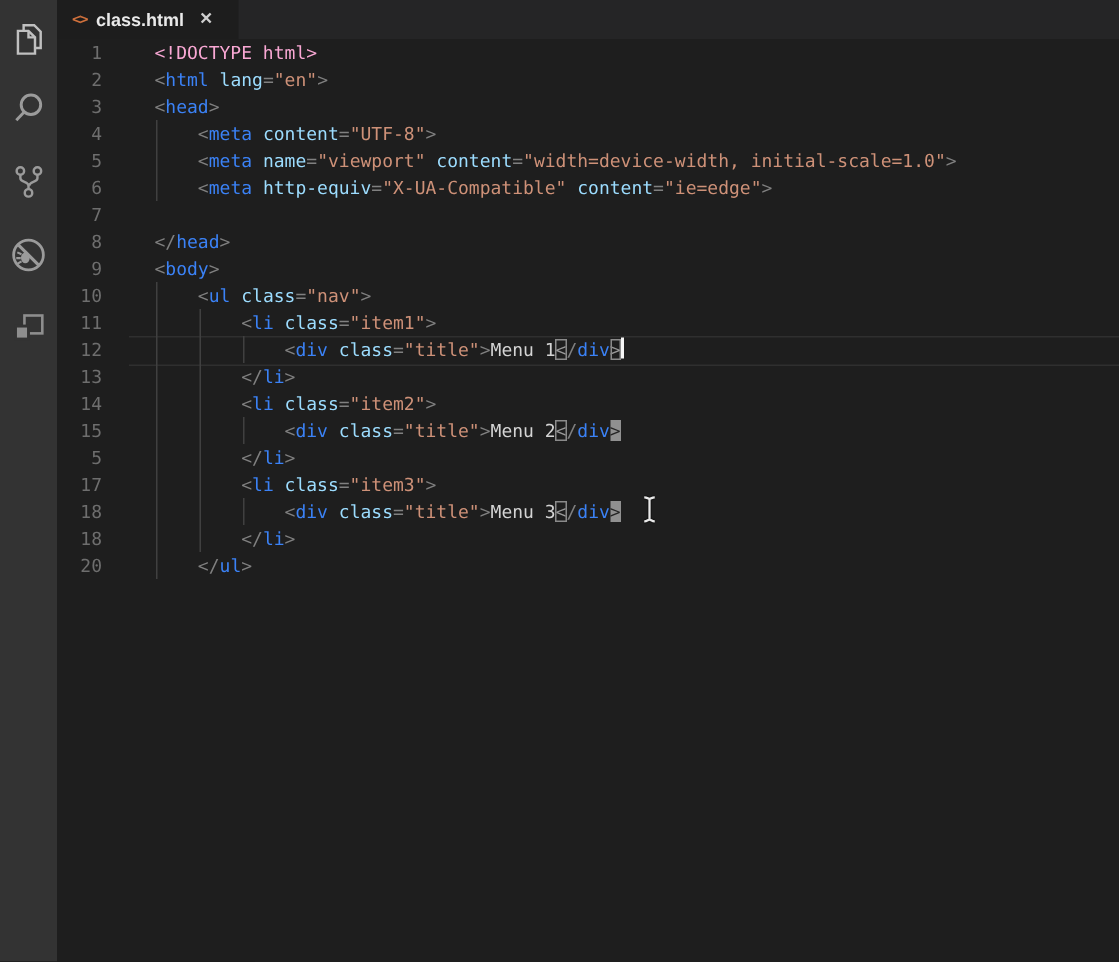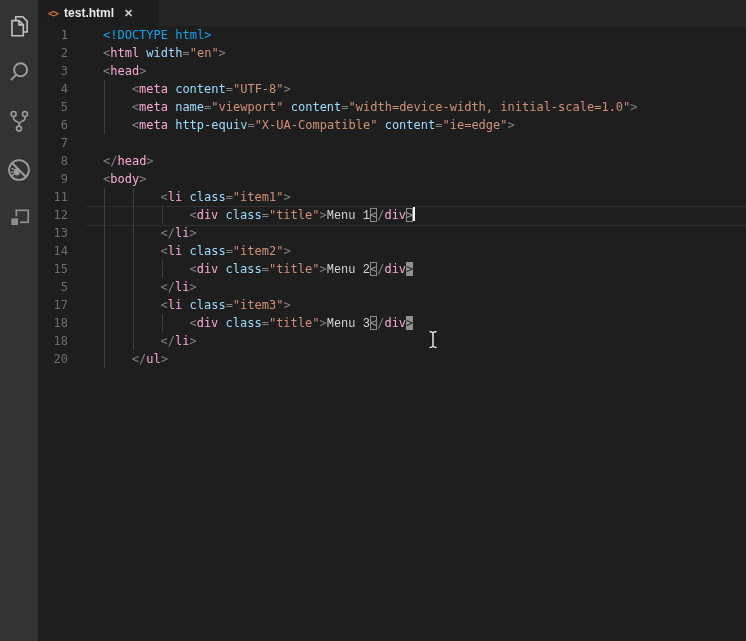--- a/index.html
+++ b/index.html
@@ -89,7 +89,7 @@
   <div id="tab-bar">
     <div id="tab-active">
       <span class="tab-file-icon">&lt;&gt;</span>
-      <span class="tab-label">test.html</span>
+      <span class="tab-label">class.html</span>
       <span class="tab-close">✕</span>
     </div>
   </div>

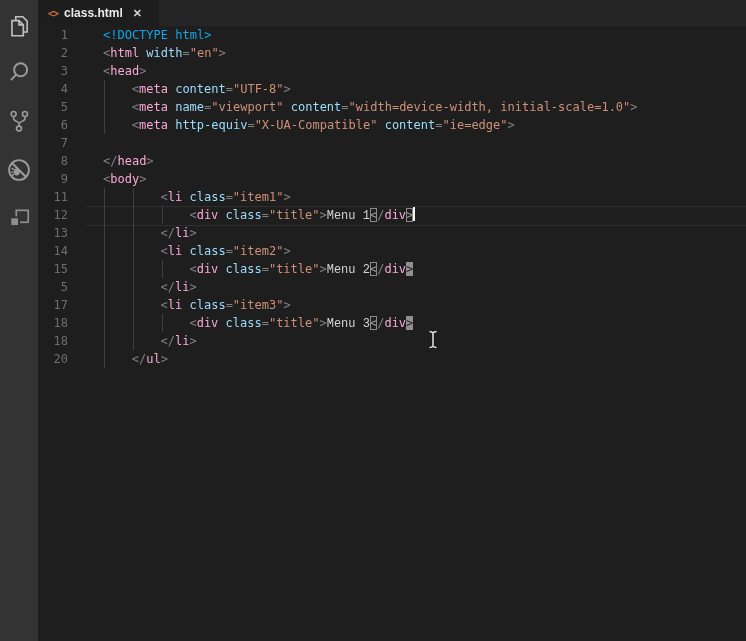--- a/index.html
+++ b/index.html
@@ -30,7 +30,7 @@
   .ln { flex:none; width:30px; text-align:right; color:#6e6e6e; }
   .code { position:relative; margin-left:35px; white-space:pre; color:#d4d4d4; }
   .guide { position:absolute; top:0; width:1px; height:18px; background:#404040; }
-  .tk-d { color:#0ea5e9;margin-top:44px; }           
+  .tk-d { color:#f9a8d4;margin-top:44px; }           
   .tk-p { color:#808080; }           
   .tk-g { color:#f9a8d4; }           
   .tk-a { color:#9cdcfe; }           

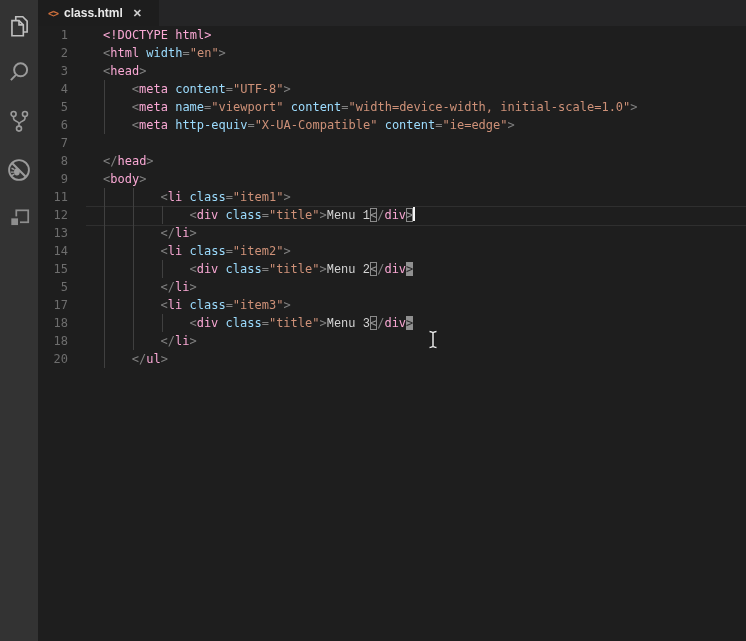--- a/index.html
+++ b/index.html
@@ -32,7 +32,7 @@
   .guide { position:absolute; top:0; width:1px; height:18px; background:#404040; }
   .tk-d { color:#f9a8d4;margin-top:44px; }           
   .tk-p { color:#808080; }           
-  .tk-g { color:#f9a8d4; }           
+  .tk-g { color:#3b82f6; }           
   .tk-a { color:#9cdcfe; }           
   .tk-s { color:#ce9178; }           
   .tk-x { color:#d4d4d4;font-family:Liberation Mono, monospace; }           

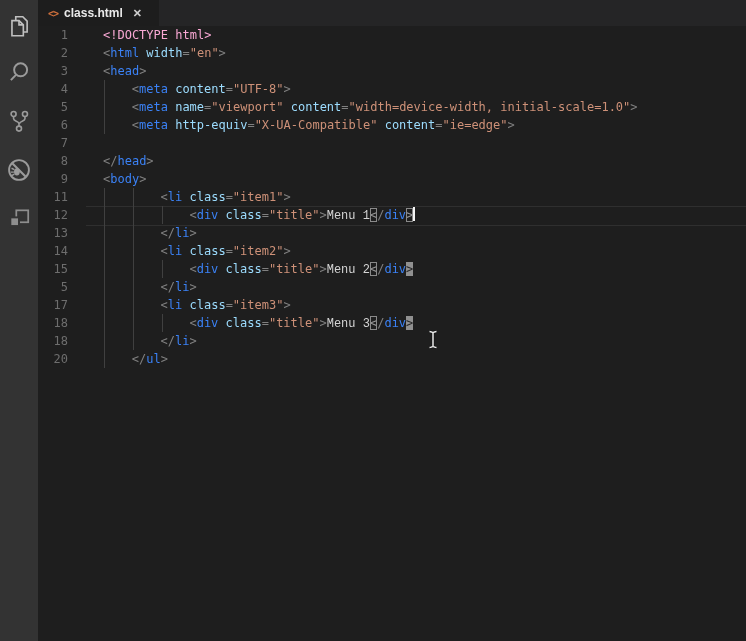--- a/index.html
+++ b/index.html
@@ -97,7 +97,7 @@
   <div id="editor">
     <div id="code-lines">
         <div class="row"><div class="ln">1</div><div class="code"><span class="tk-d">&lt;!DOCTYPE html&gt;</span></div></div>
-        <div class="row"><div class="ln">2</div><div class="code"><span class="tk-p">&lt;</span><span class="tk-g">html</span><span class="tk-x"> </span><span class="tk-a">width</span><span class="tk-p">=</span><span class="tk-s">"en"</span><span class="tk-p">&gt;</span></div></div>
+        <div class="row"><div class="ln">2</div><div class="code"><span class="tk-p">&lt;</span><span class="tk-g">html</span><span class="tk-x"> </span><span class="tk-a">lang</span><span class="tk-p">=</span><span class="tk-s">"en"</span><span class="tk-p">&gt;</span></div></div>
         <div class="row"><div class="ln">3</div><div class="code"><span class="tk-p">&lt;</span><span class="tk-g">head</span><span class="tk-p">&gt;</span></div></div>
         <div class="row"><div class="ln">4</div><div class="code"><span class="guide" style="left: calc(0ch + 1px);"></span><span class="tk-x">    </span><span class="tk-p">&lt;</span><span class="tk-g">meta</span><span class="tk-x"> </span><span class="tk-a">content</span><span class="tk-p">=</span><span class="tk-s">"UTF-8"</span><span class="tk-p">&gt;</span></div></div>
         <div class="row"><div class="ln">5</div><div class="code"><span class="guide" style="left: calc(0ch + 1px);"></span><span class="tk-x">    </span><span class="tk-p">&lt;</span><span class="tk-g">meta</span><span class="tk-x"> </span><span class="tk-a">name</span><span class="tk-p">=</span><span class="tk-s">"viewport"</span><span class="tk-x"> </span><span class="tk-a">content</span><span class="tk-p">=</span><span class="tk-s">"width=device-width, initial-scale=1.0"</span><span class="tk-p">&gt;</span></div></div>

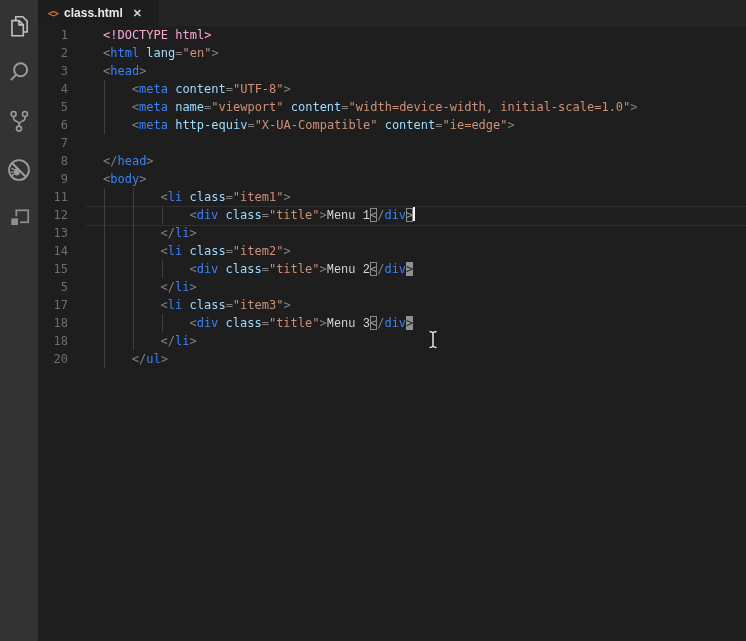--- a/index.html
+++ b/index.html
@@ -105,6 +105,7 @@
         <div class="row"><div class="ln">7</div></div>
         <div class="row"><div class="ln">8</div><div class="code"><span class="tk-p">&lt;/</span><span class="tk-g">head</span><span class="tk-p">&gt;</span></div></div>
         <div class="row"><div class="ln">9</div><div class="code"><span class="tk-p">&lt;</span><span class="tk-g">body</span><span class="tk-p">&gt;</span></div></div>
+        <div class="row"><div class="ln">10</div><div class="code"><span class="guide" style="left: calc(0ch + 1px);"></span><span class="tk-x">    </span><span class="tk-p">&lt;</span><span class="tk-g">ul</span><span class="tk-x"> </span><span class="tk-a">class</span><span class="tk-p">=</span><span class="tk-s">"nav"</span><span class="tk-p">&gt;</span></div></div>
         <div class="row"><div class="ln">11</div><div class="code"><span class="guide" style="left: calc(0ch + 1px);"></span><span class="guide" style="left: calc(4ch + 1px);"></span><span class="tk-x">        </span><span class="tk-p">&lt;</span><span class="tk-g">li</span><span class="tk-x"> </span><span class="tk-a">class</span><span class="tk-p">=</span><span class="tk-s">"item1"</span><span class="tk-p">&gt;</span></div></div>
         <div class="row current"><div class="ln">12</div><div class="code"><span class="guide" style="left: calc(0ch + 1px);"></span><span class="guide" style="left: calc(4ch + 1px);"></span><span class="guide" style="left: calc(8ch + 1px);"></span><span class="tk-x">            </span><span class="tk-p">&lt;</span><span class="tk-g">div</span><span class="tk-x"> </span><span class="tk-a">class</span><span class="tk-p">=</span><span class="tk-s">"title"</span><span class="tk-p">&gt;</span><span class="tk-x">Menu 1</span><span class="tk-bo">&lt;</span><span class="tk-p">/</span><span class="tk-g">div</span><span class="tk-bo">&gt;</span><span class="caret"></span></div></div>
         <div class="row"><div class="ln">13</div><div class="code"><span class="guide" style="left: calc(0ch + 1px);"></span><span class="guide" style="left: calc(4ch + 1px);"></span><span class="tk-x">        </span><span class="tk-p">&lt;/</span><span class="tk-g">li</span><span class="tk-p">&gt;</span></div></div>

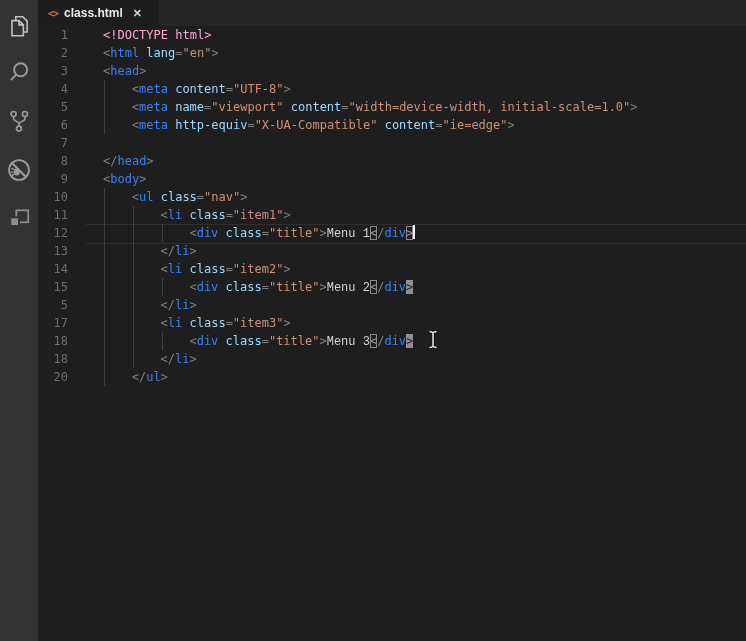--- a/index.html
+++ b/index.html
@@ -35,7 +35,7 @@
   .tk-g { color:#3b82f6; }           
   .tk-a { color:#9cdcfe; }           
   .tk-s { color:#ce9178; }           
-  .tk-x { color:#d4d4d4;font-family:Liberation Mono, monospace; }           
+  .tk-x { color:#d4d4d4; }           
   .tk-bo { color:#9a9a9a; outline:1px solid #8a8a8a; outline-offset:-1px; } 
   .tk-bf { color:#252525; background:#909090; }                             
   .caret { display:inline-block; width:2px; height:14px; background:#f5f5f5; vertical-align:-2px; }

